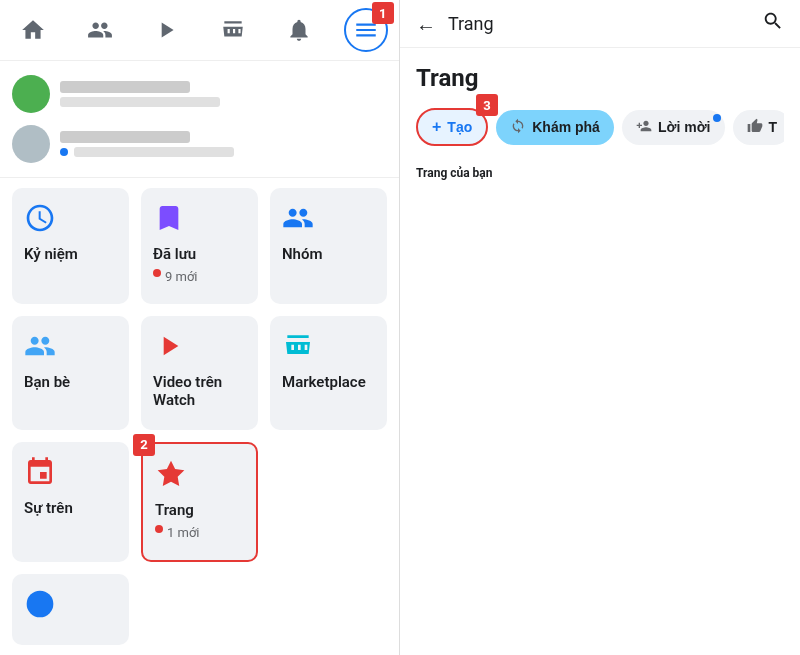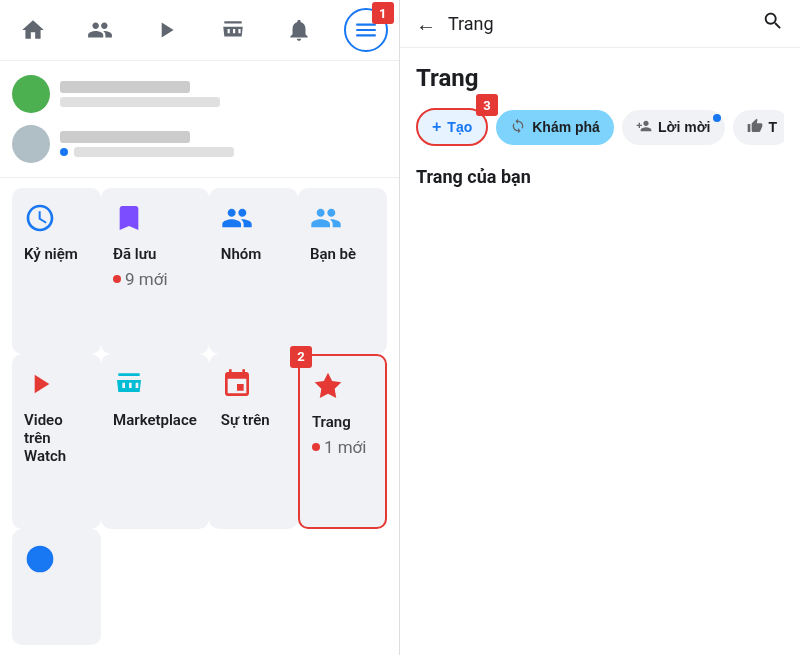--- a/index.html
+++ b/index.html
@@ -243,7 +243,7 @@
     }
 
     .section-title {
-      font-size: 18px;
+      font-size: 12px;
       font-weight: 700;
       color: #1c1e21;
     }

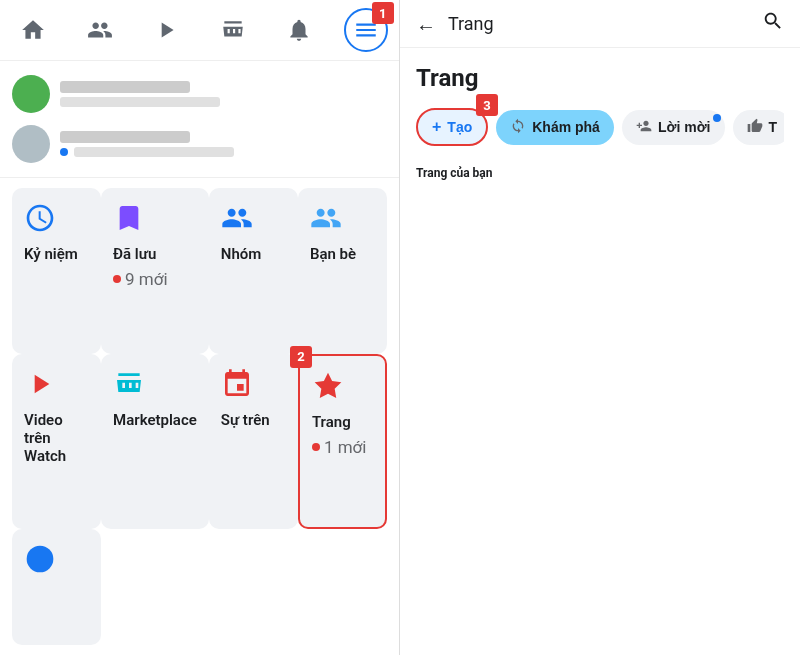--- a/index.html
+++ b/index.html
@@ -108,8 +108,8 @@
     
     .menu-grid {
       display: grid;
-      grid-template-columns: 1fr 1fr 1fr 1fr;
-      gap: 0;
+      grid-template-columns: 1fr 1fr 1fr;
+      gap: 12px;
       padding: 10px 12px;
       overflow-y: auto;
       flex: 1;

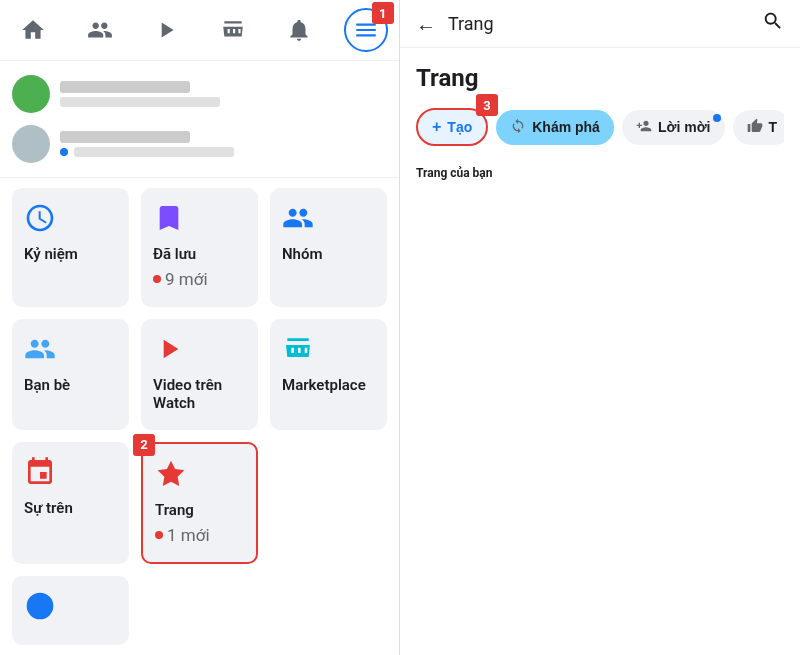--- a/index.html
+++ b/index.html
@@ -137,9 +137,8 @@
     }
     .menu-item-badge {
       display: flex;
-      align-items: center;
       gap: 4px;
-      font-size: 17px;
+      font-size: 13px;
       color: #65676b;
     }
     .badge-dot {

